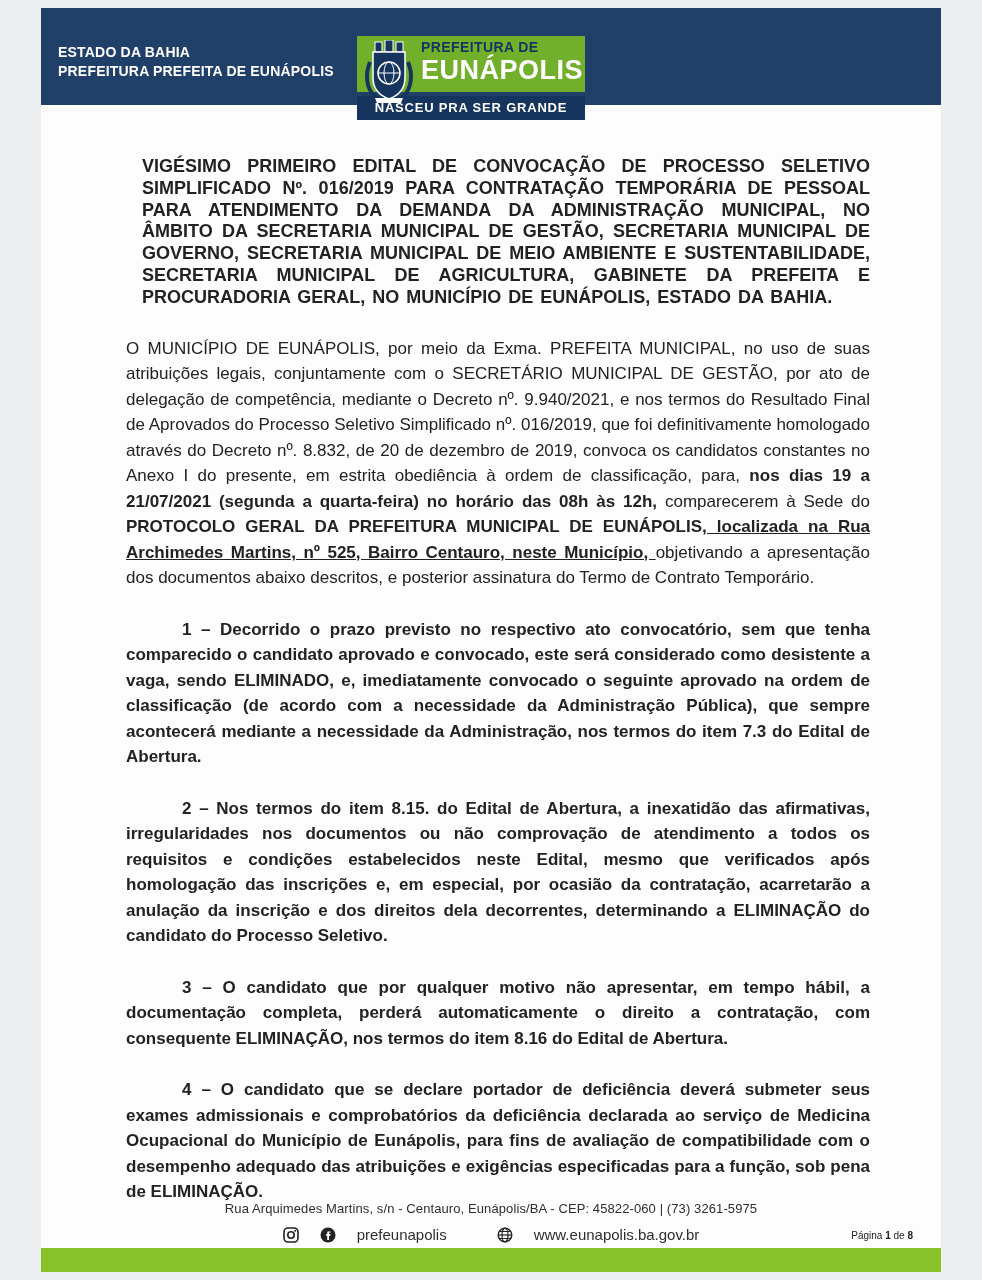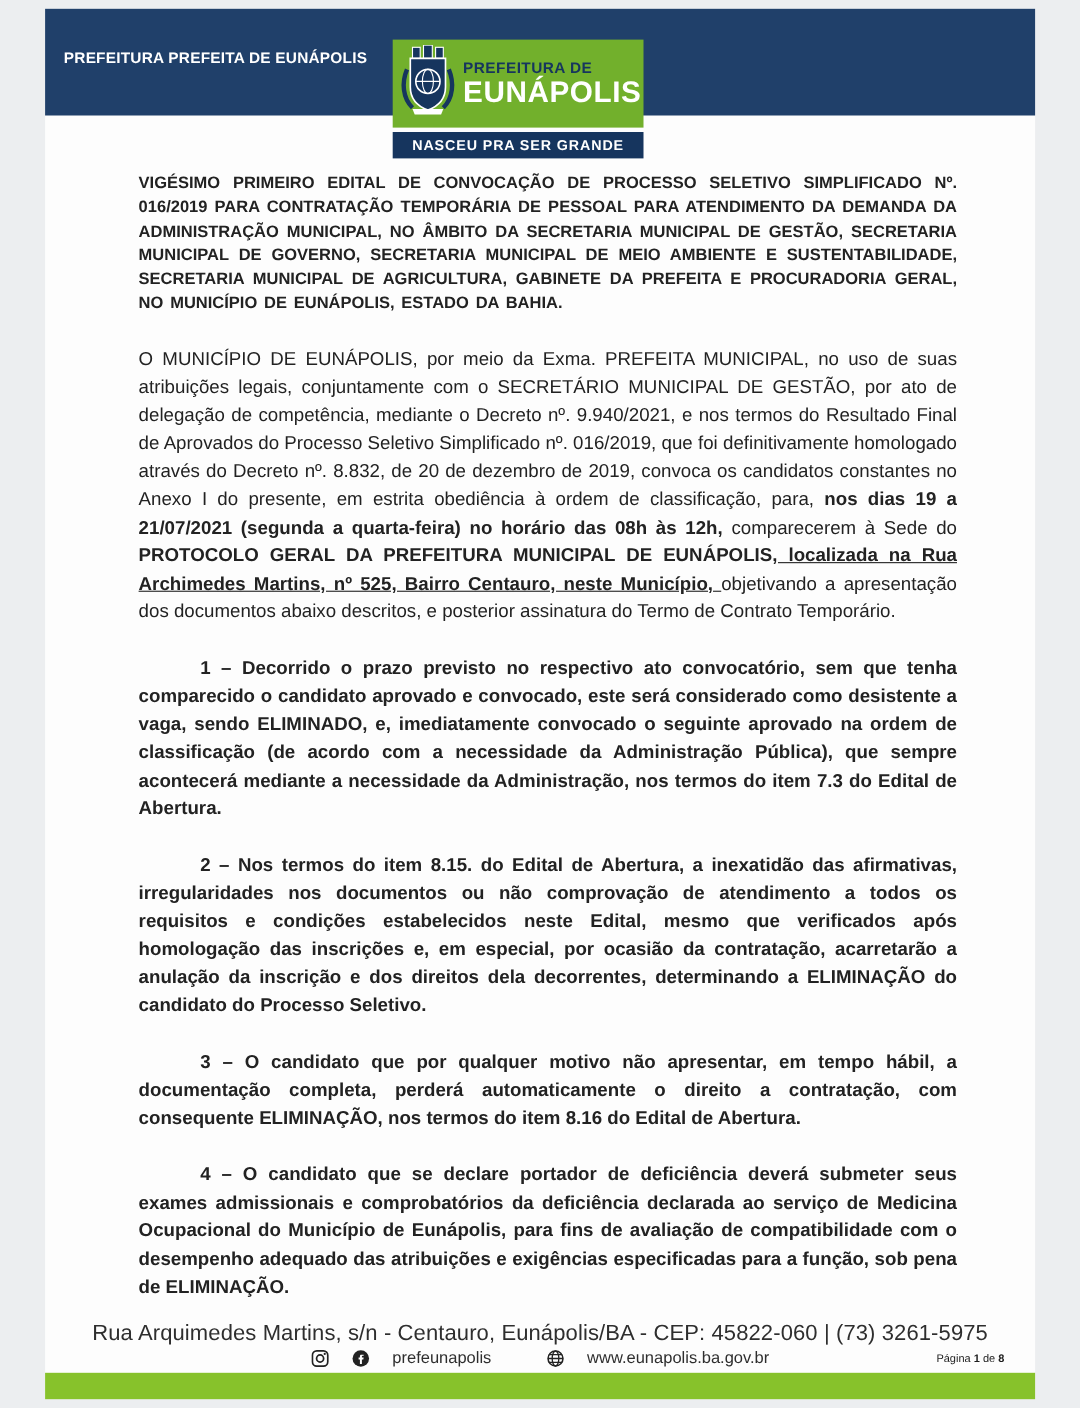--- a/index.html
+++ b/index.html
@@ -56,6 +56,7 @@
 
     <div class="header-bar">
       <div class="org-block">
+          <div>ESTADO DA BAHIA</div>
           <div>PREFEITURA PREFEITA DE EUNÁPOLIS</div>
         </div>
     </div>

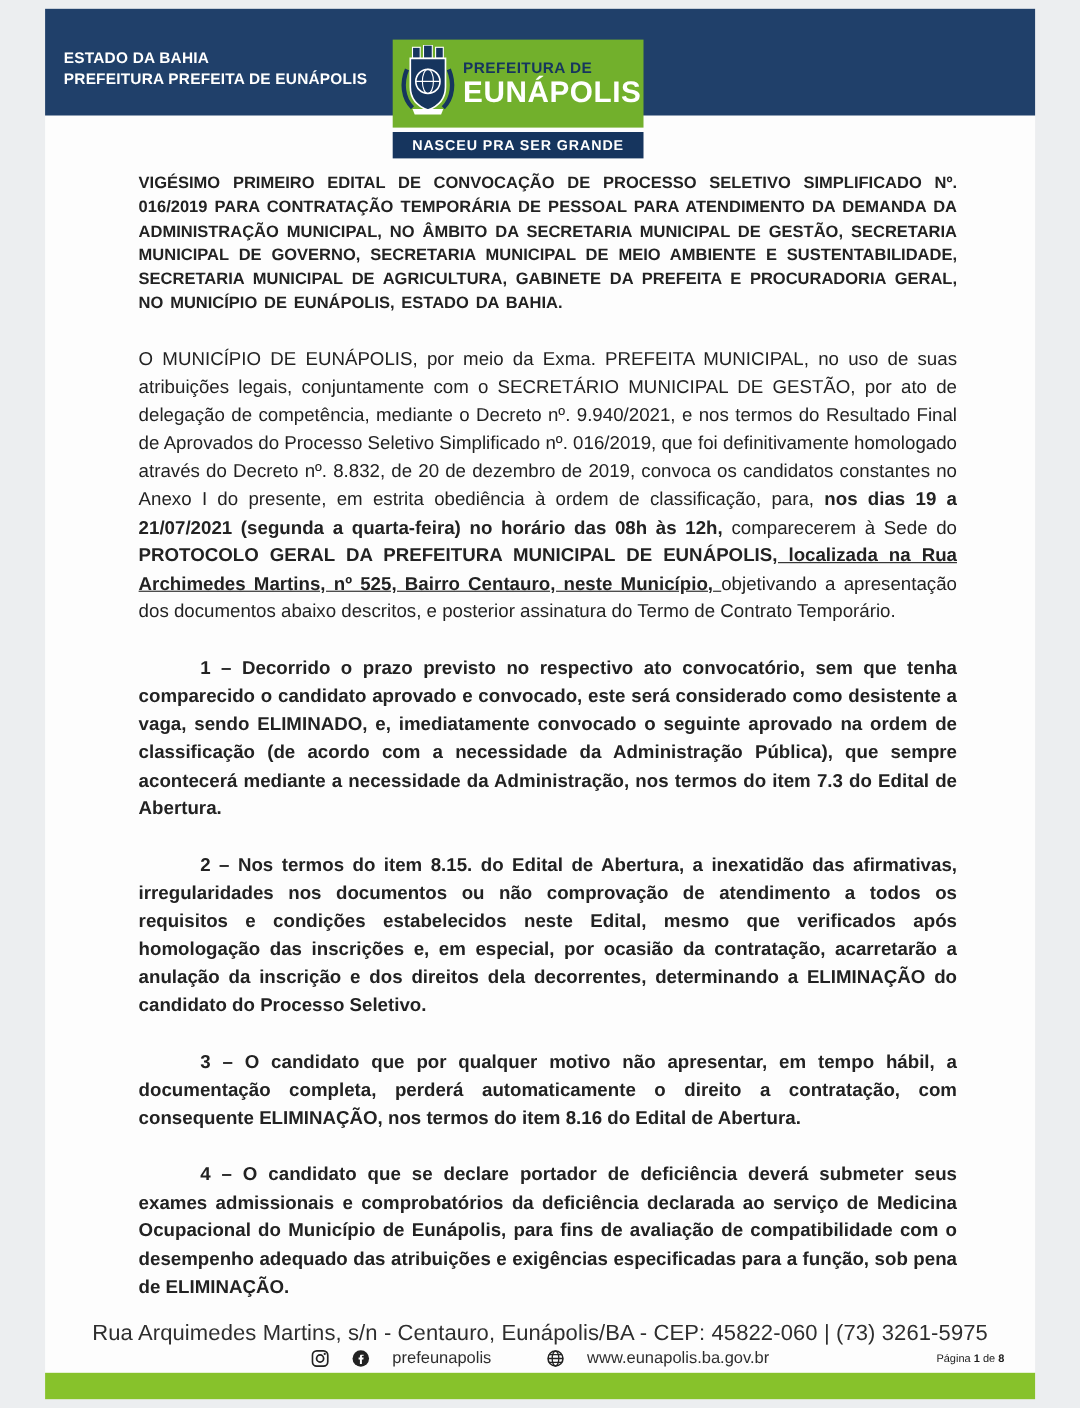--- a/index.html
+++ b/index.html
@@ -20,7 +20,7 @@
   .org-block{position:absolute;left:17px;top:35px;color:#ffffff;font-weight:bold;
              font-size:14px;line-height:19px;letter-spacing:.2px;white-space:nowrap;}
   .logo{position:absolute;left:316px;top:28px;width:228px;z-index:2;}
-  .logo-badge{background:var(--logo-green);height:80px;display:flex;align-items:center;
+  .logo-badge{background:var(--logo-green);height:56px;display:flex;align-items:flex-start;
               padding:4px 10px 4px 6px;}
   .logo-text{margin-left:6px;line-height:1;}
   .logo-line1{color:#16355e;font-weight:bold;font-size:14px;letter-spacing:.4px;}

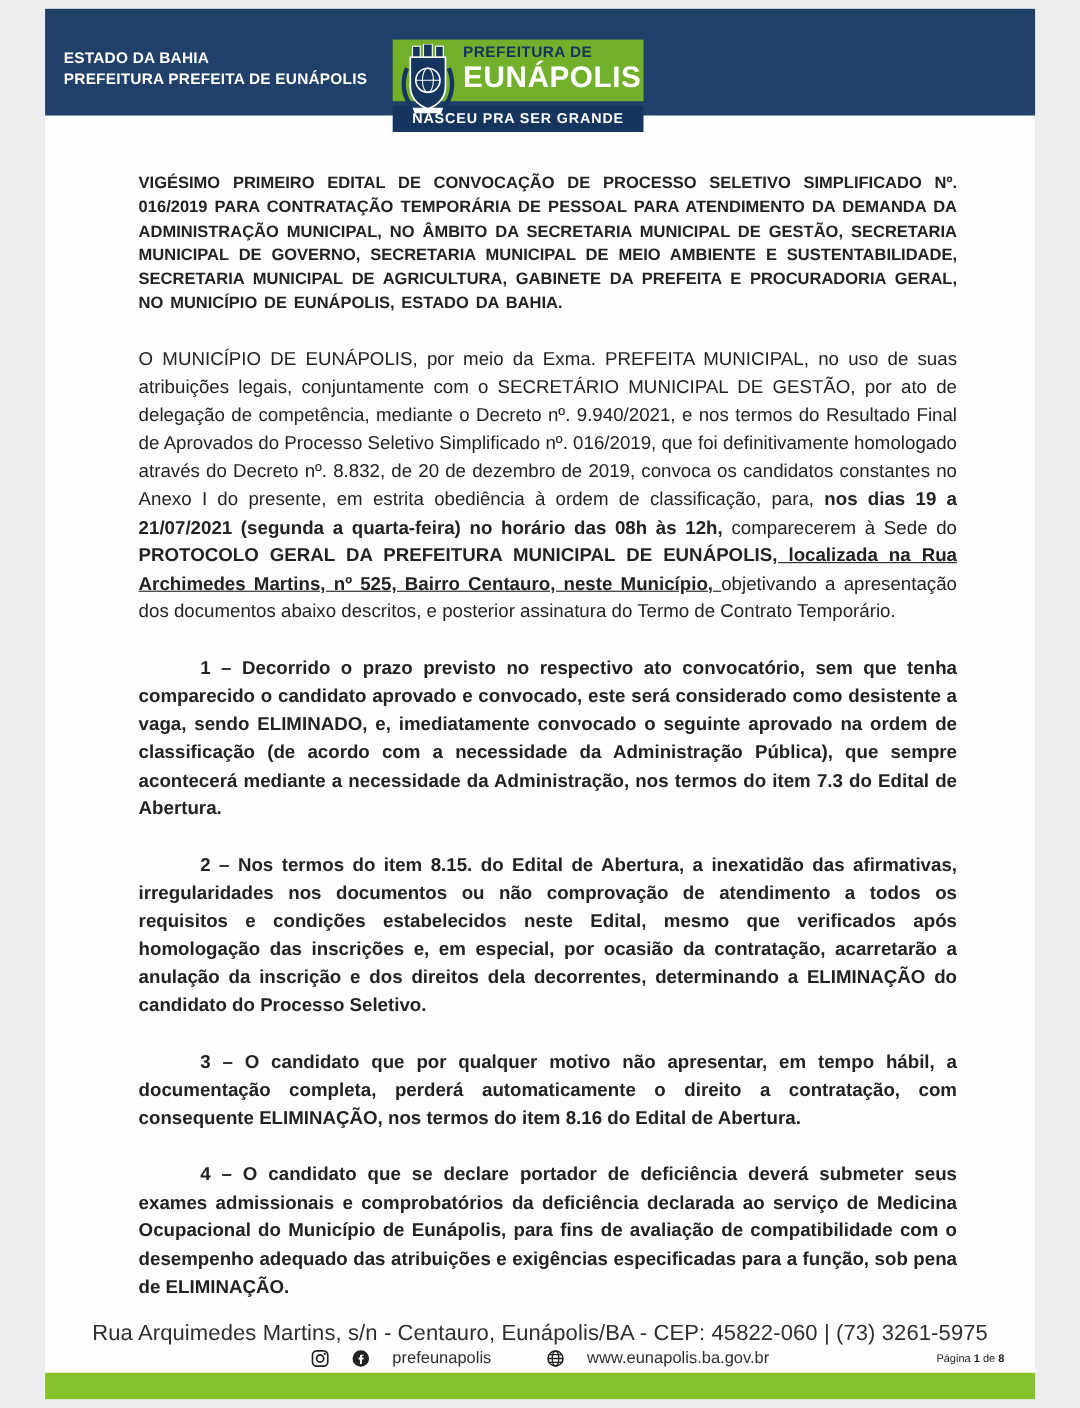--- a/index.html
+++ b/index.html
@@ -31,7 +31,7 @@
   
   .content{position:absolute;left:85px;top:148px;width:744px;color:var(--ink);
            font-size:17px;line-height:25.5px;text-align:justify;}
-  .doc-title{font-weight:bold;font-size:15px;line-height:21.8px;margin:0 0 27px 0;word-spacing:2px;}
+  .doc-title{font-weight:bold;font-size:18px;line-height:21.8px;margin:0 0 27px 16px;word-spacing:2px;}
   .para{margin:0 0 26px 0;}
   .item{text-indent:56px;font-weight:bold;}
   .b{font-weight:bold;}

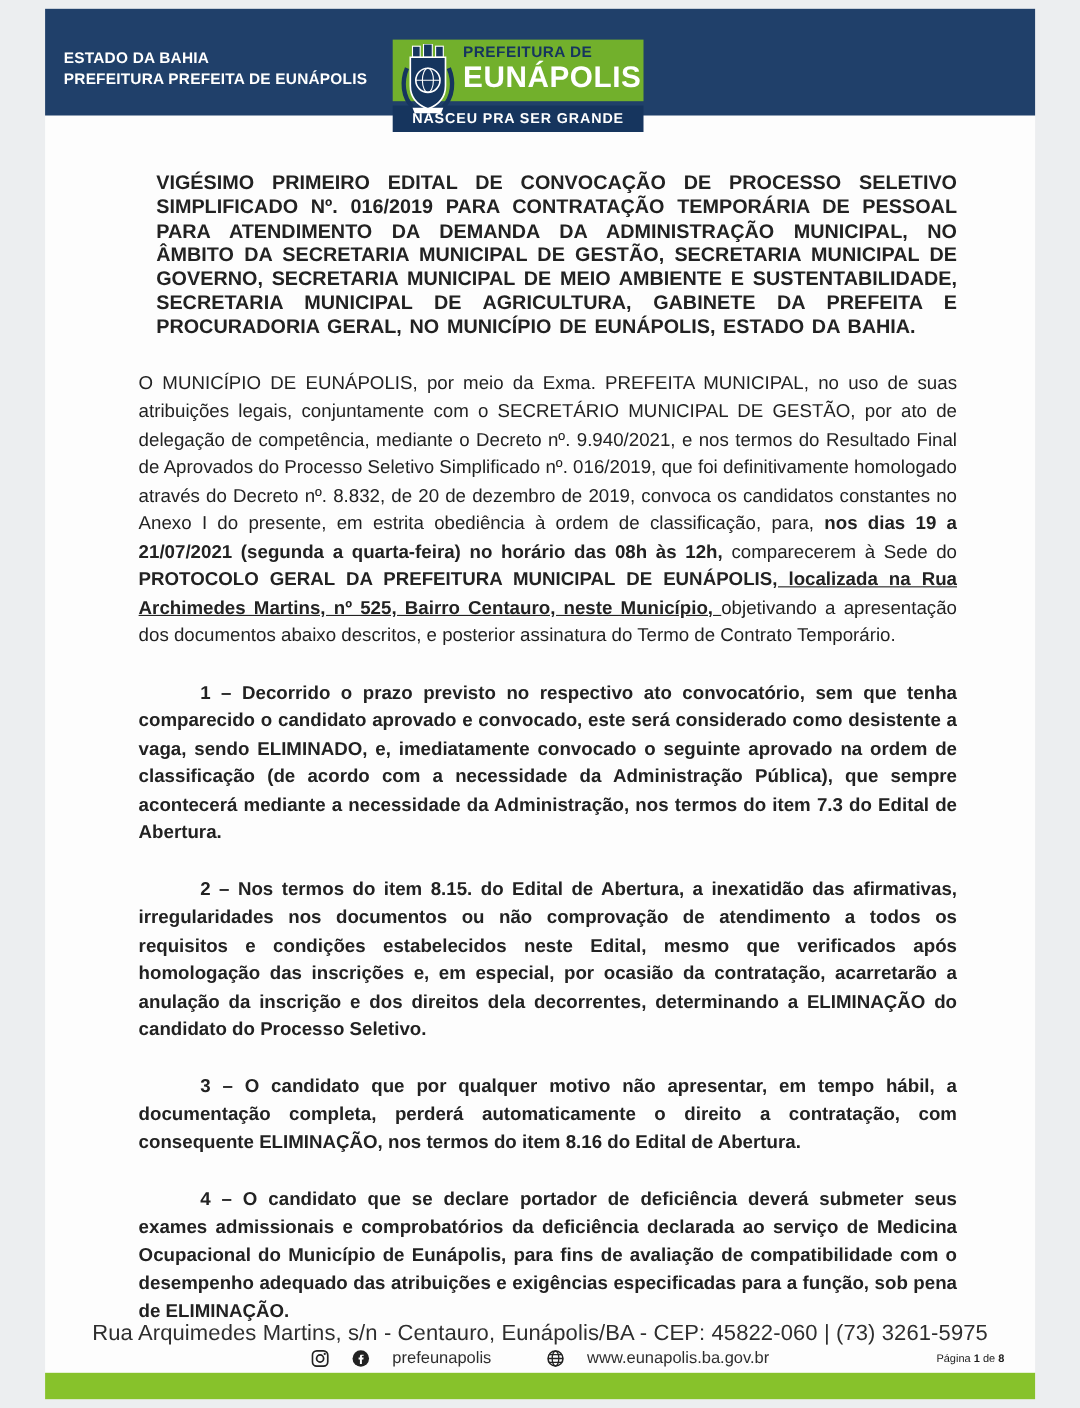--- a/index.html
+++ b/index.html
@@ -39,7 +39,7 @@
 
   
   .footer-address{position:absolute;left:0;width:100%;top:1193px;text-align:center;
-                  font-size:20px;color:#2e2e2e;letter-spacing:.1px;}
+                  font-size:13px;color:#2e2e2e;letter-spacing:.1px;}
   .footer-social{position:absolute;top:1218px;left:0;width:100%;display:flex;
                  justify-content:center;align-items:center;gap:21px;font-size:15px;color:#2e2e2e;}
   .footer-social .icon{display:inline-flex;align-items:center;}

